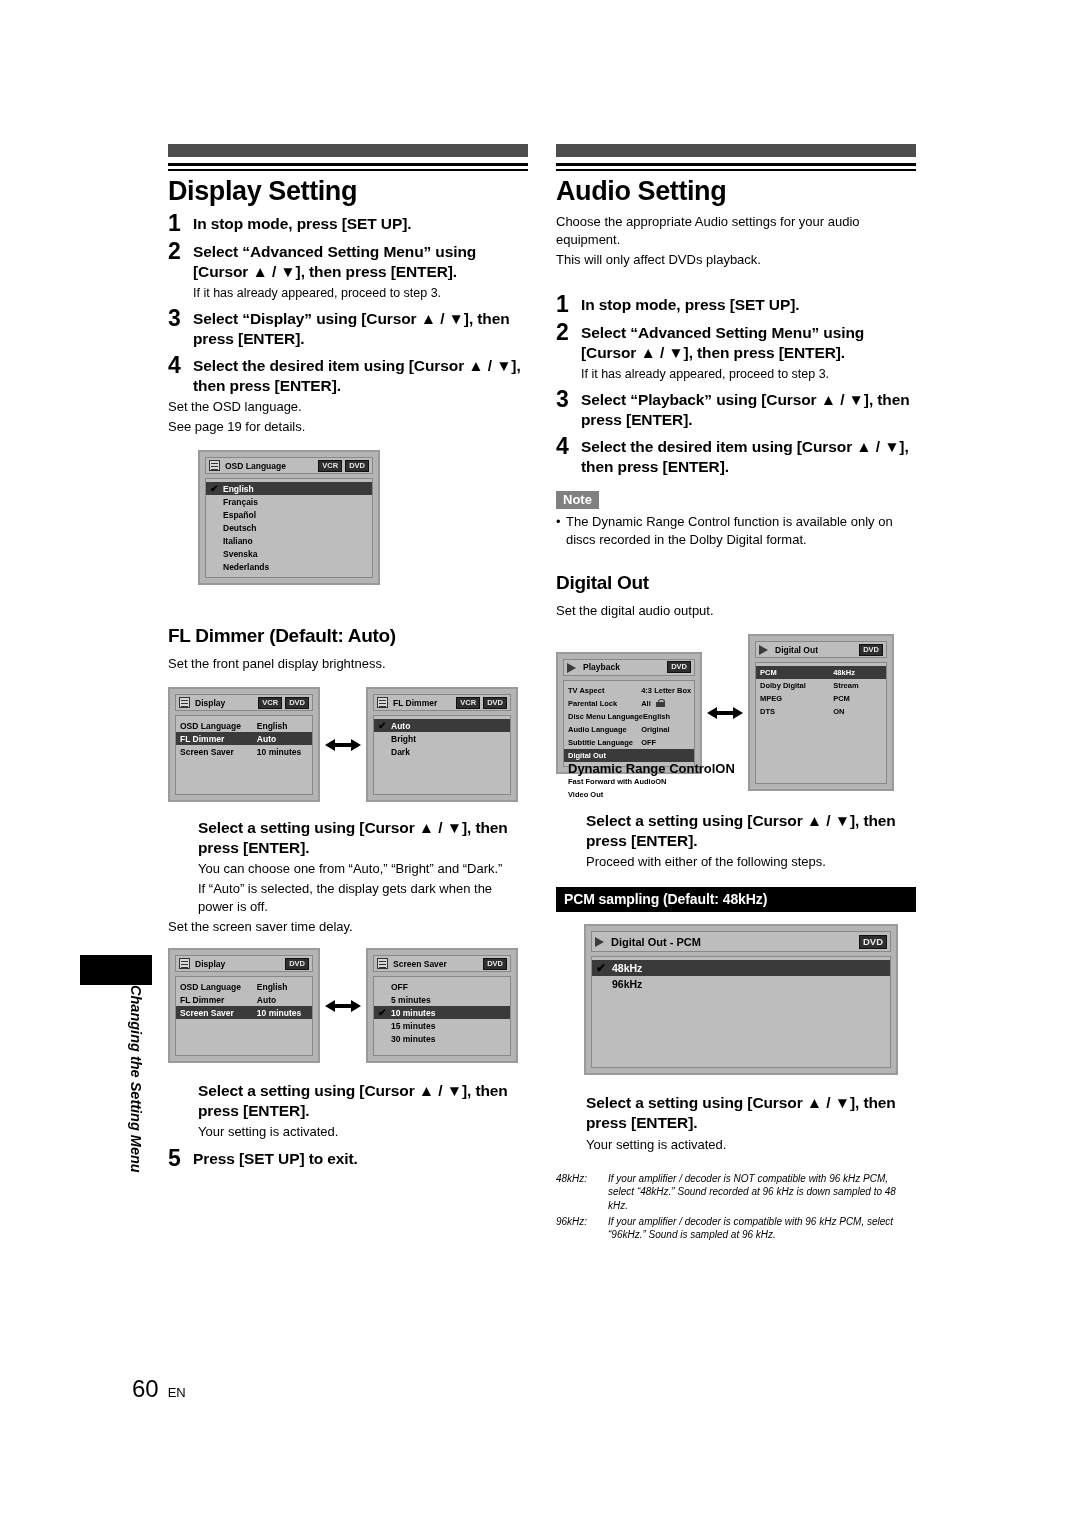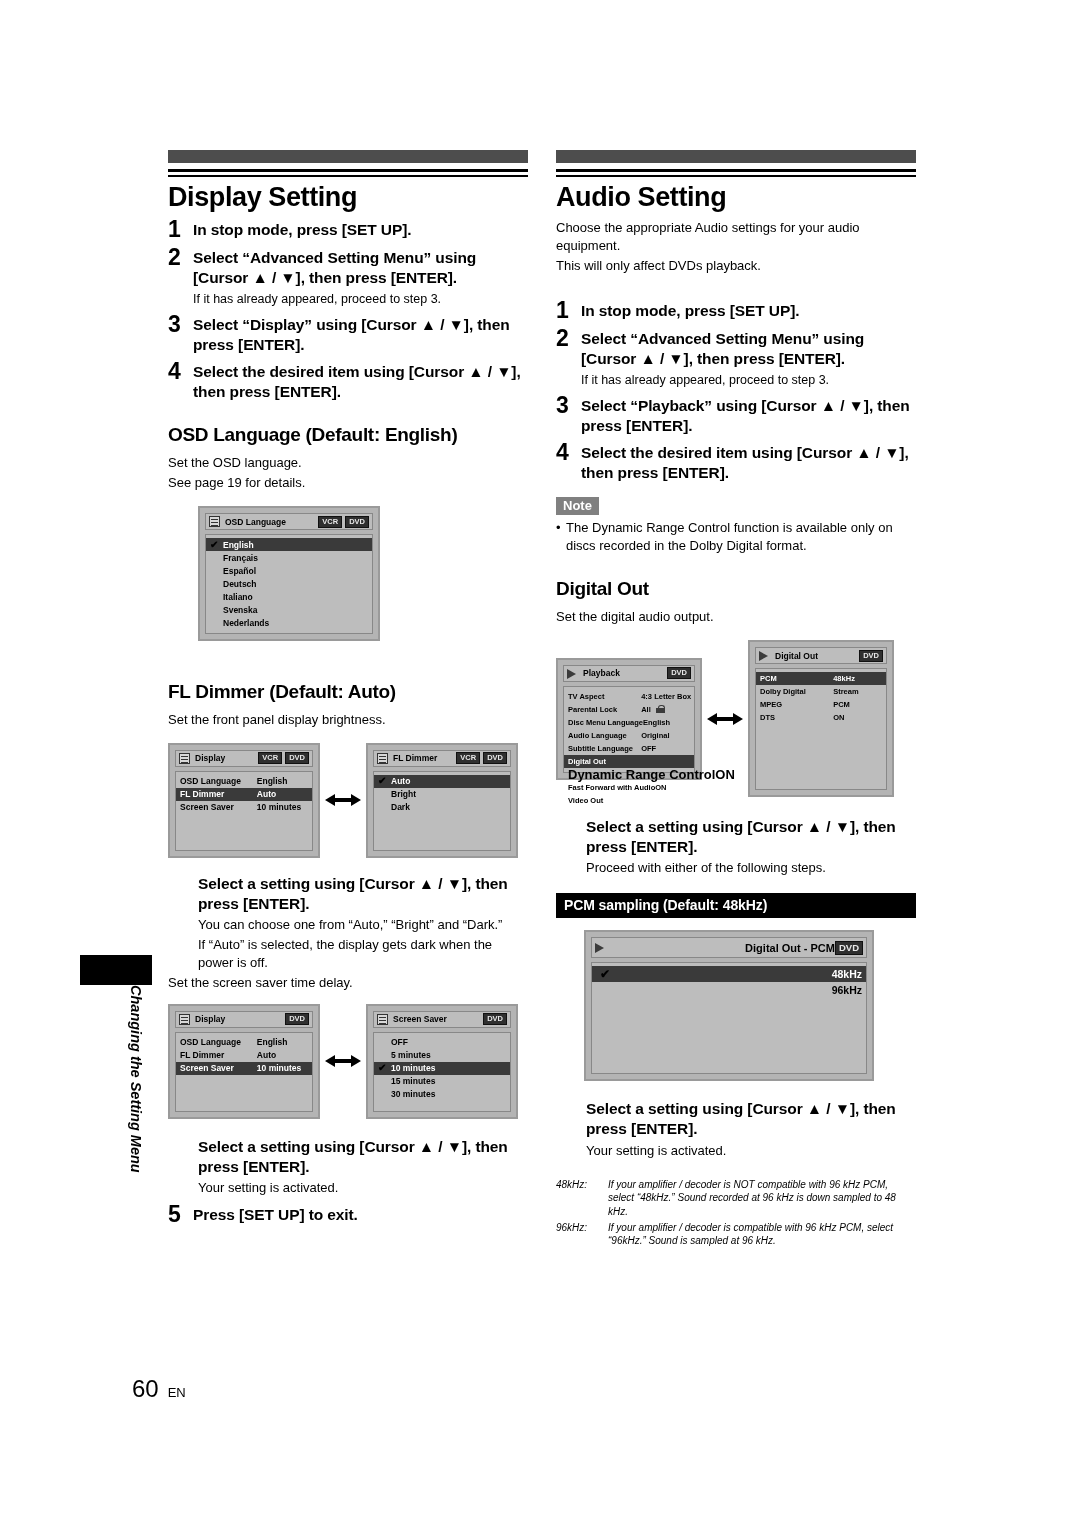--- a/index.html
+++ b/index.html
@@ -16,7 +16,7 @@
   
   .page { position: absolute; inset: 0; }
 
-  .col { position: absolute; top: 150px; width: 360px; }
+  .col { position: absolute; top: 144px; width: 360px; }
   .col-left  { left: 168px; }
   .col-right { left: 556px; }
 

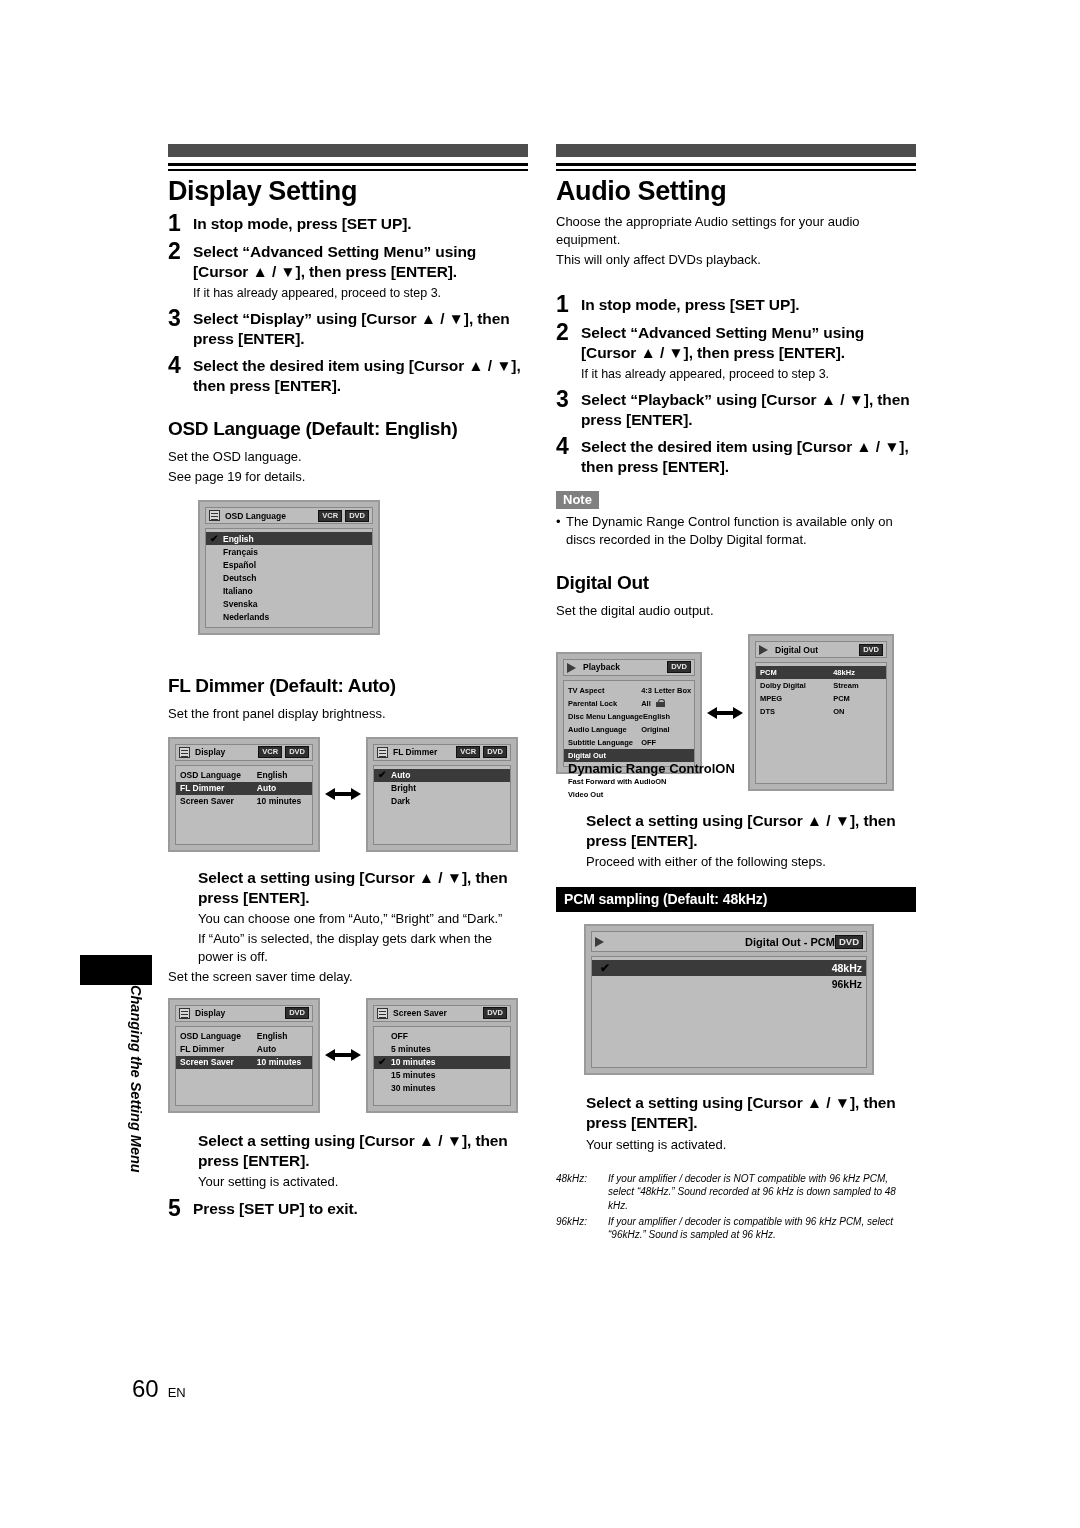--- a/index.html
+++ b/index.html
@@ -260,7 +260,6 @@
       </div>
     </div>
 
-    <h2 class="sub-title">OSD Language (Default: English)</h2>
     <div class="body-text">Set the OSD language.</div>
     <div class="body-text">See page 19 for details.</div>
 

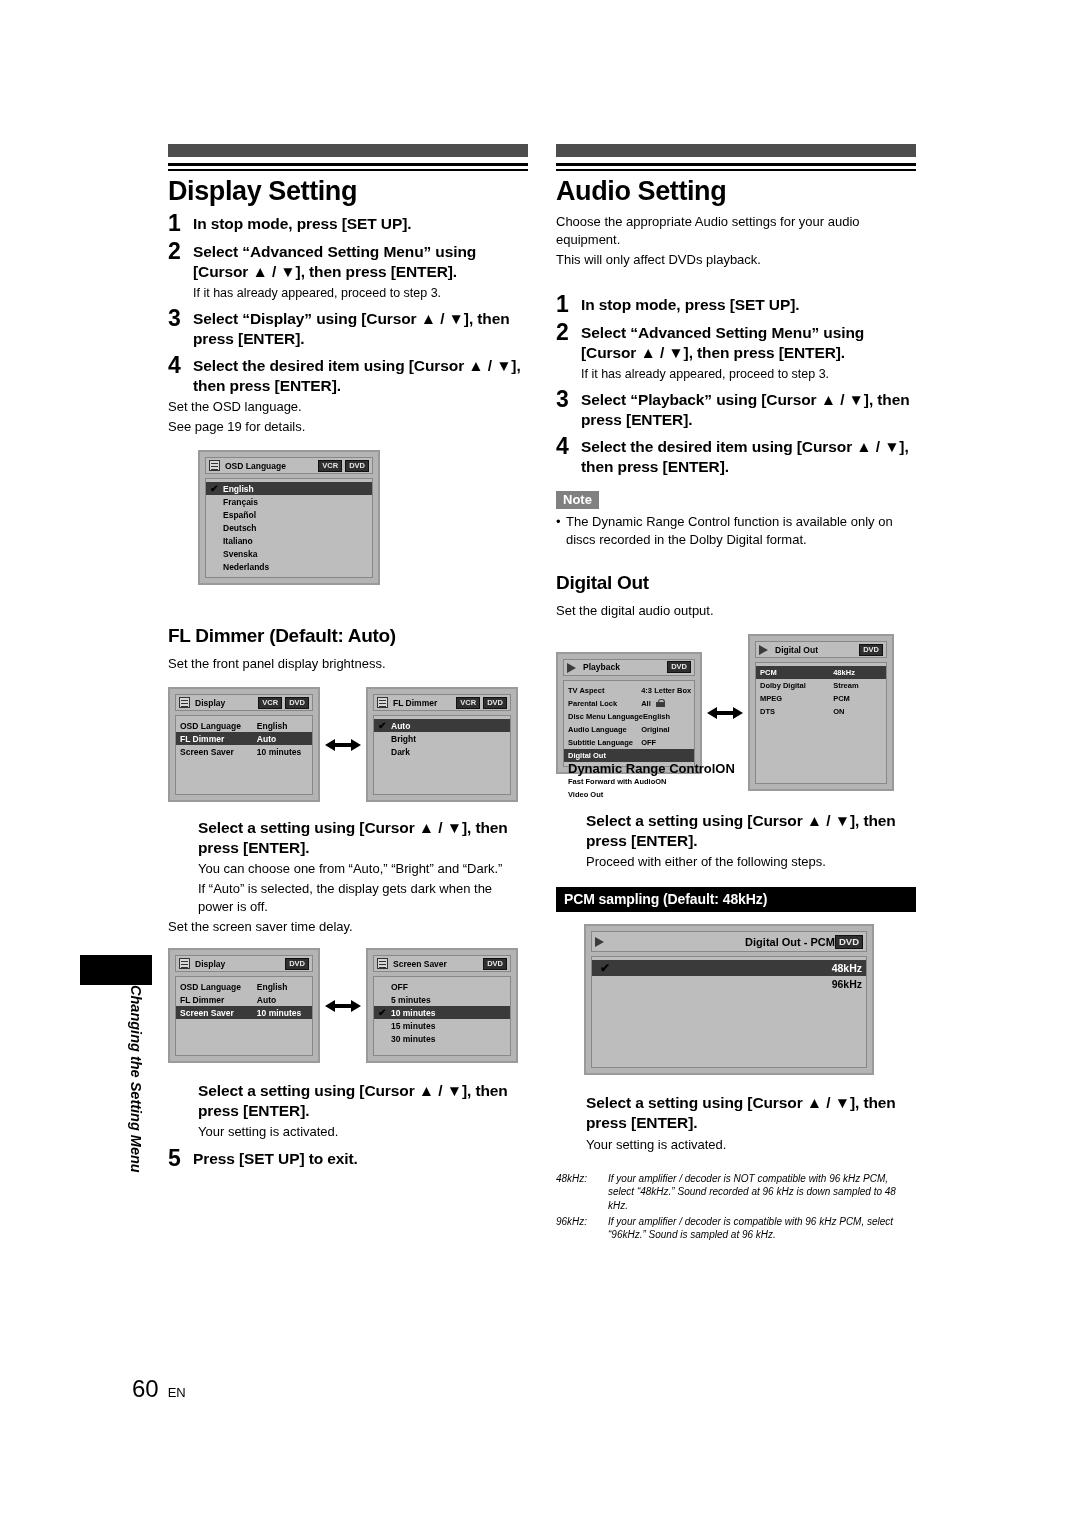--- a/index.html
+++ b/index.html
@@ -582,7 +582,7 @@
 
     <div class="banner">PCM sampling (Default: 48kHz)</div>
 
-    <div class="shot" style="width:290px;margin-left:28px;text-align:right;">
+    <div class="shot" style="width:314px;margin-left:28px;">
       <div class="shot-title" style="height:21px;">
         <span class="shot-ico play"></span>
         <span class="shot-name" style="font-size:11px;">Digital Out - PCM</span>

